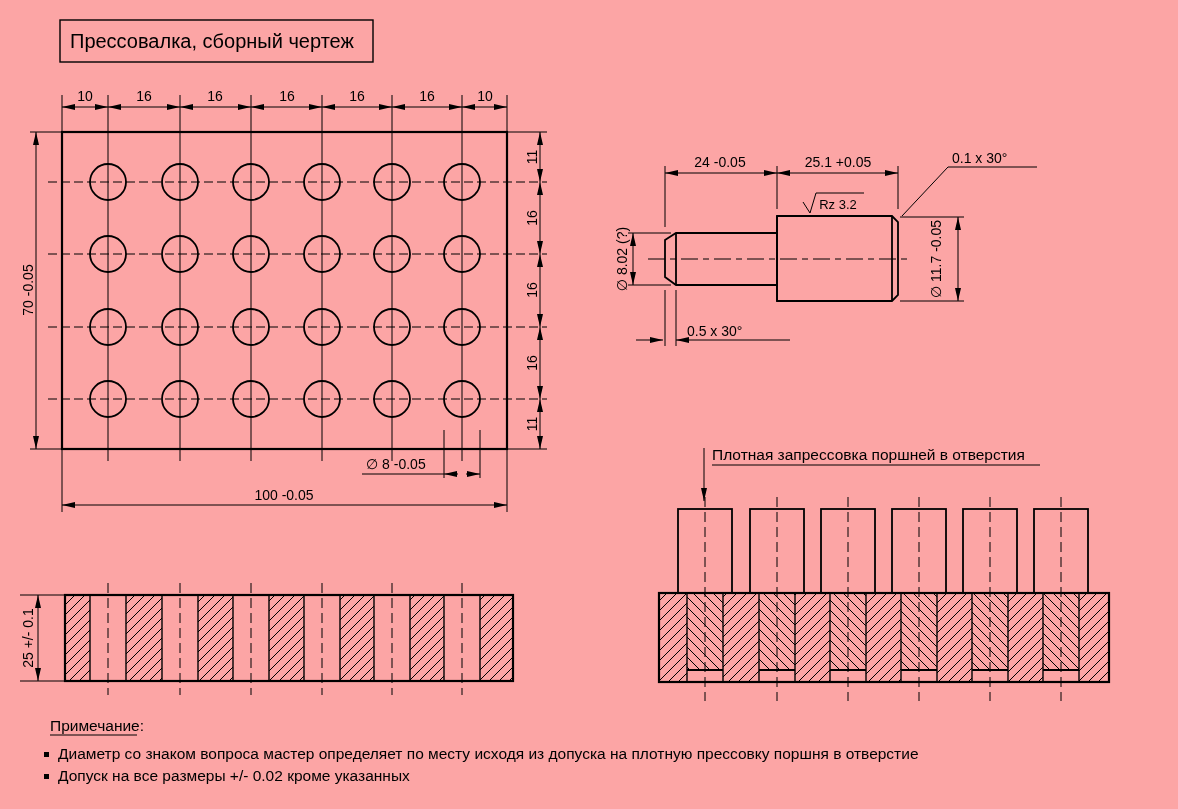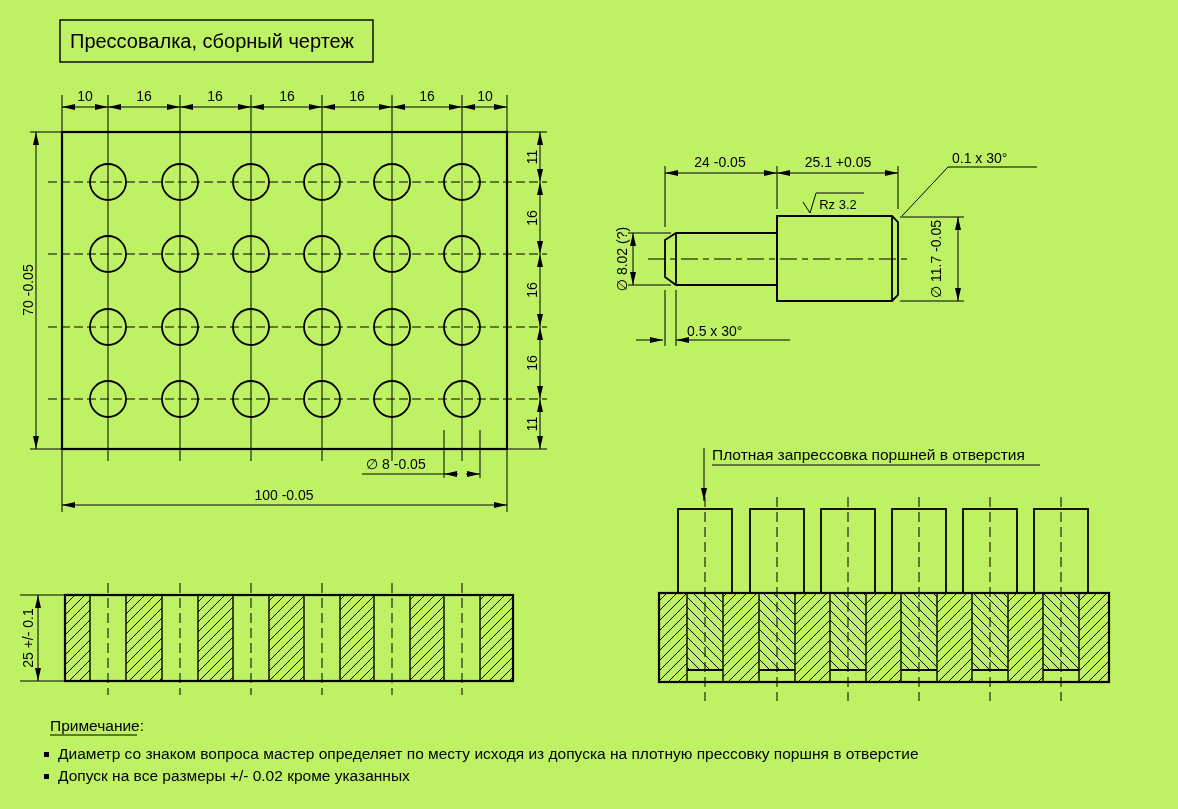--- a/index.html
+++ b/index.html
@@ -3,7 +3,7 @@
 <meta charset="utf-8">
 <style>
   html,body{margin:0;padding:0;background:#ffffff;}
-  .page{position:relative;width:1178px;height:809px;background:#bef264;overflow:hidden;}
+  .page{position:relative;width:1178px;height:809px;background:#fca5a5;overflow:hidden;}
   svg{font-family:"Liberation Sans",sans-serif;}
   svg text{fill:#000000;}
   .thin {stroke:#000;stroke-width:1;fill:none}

